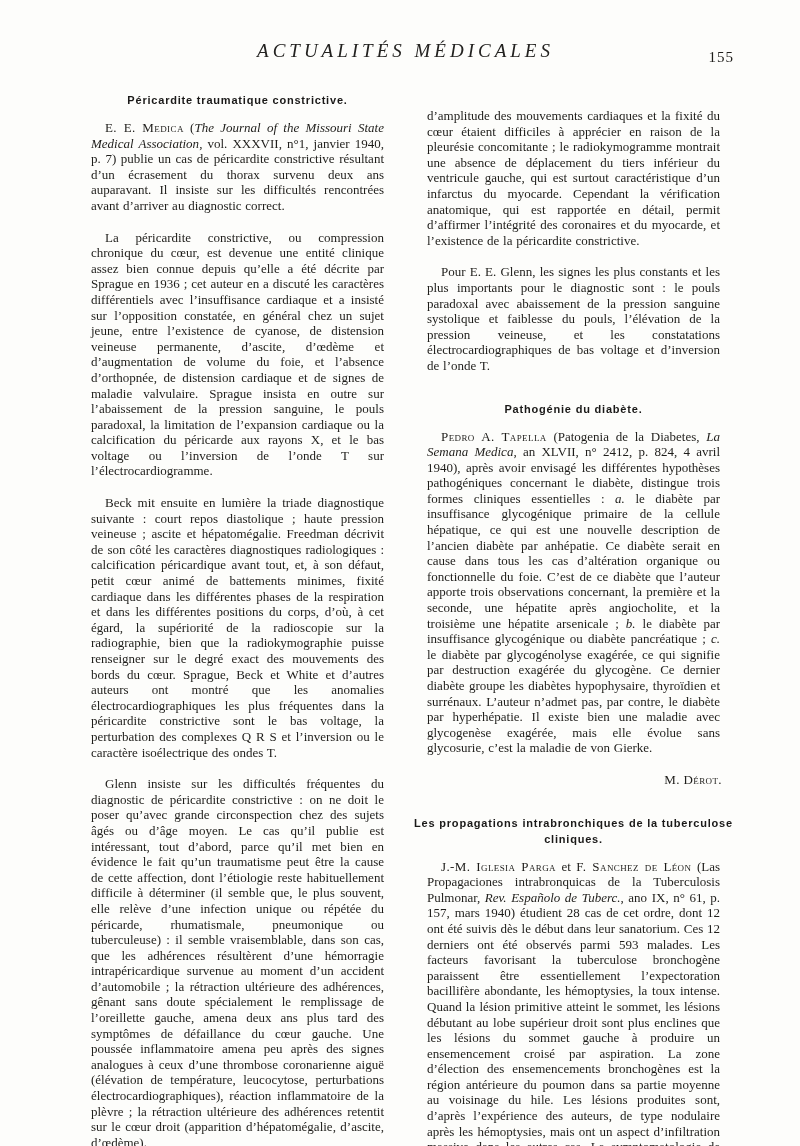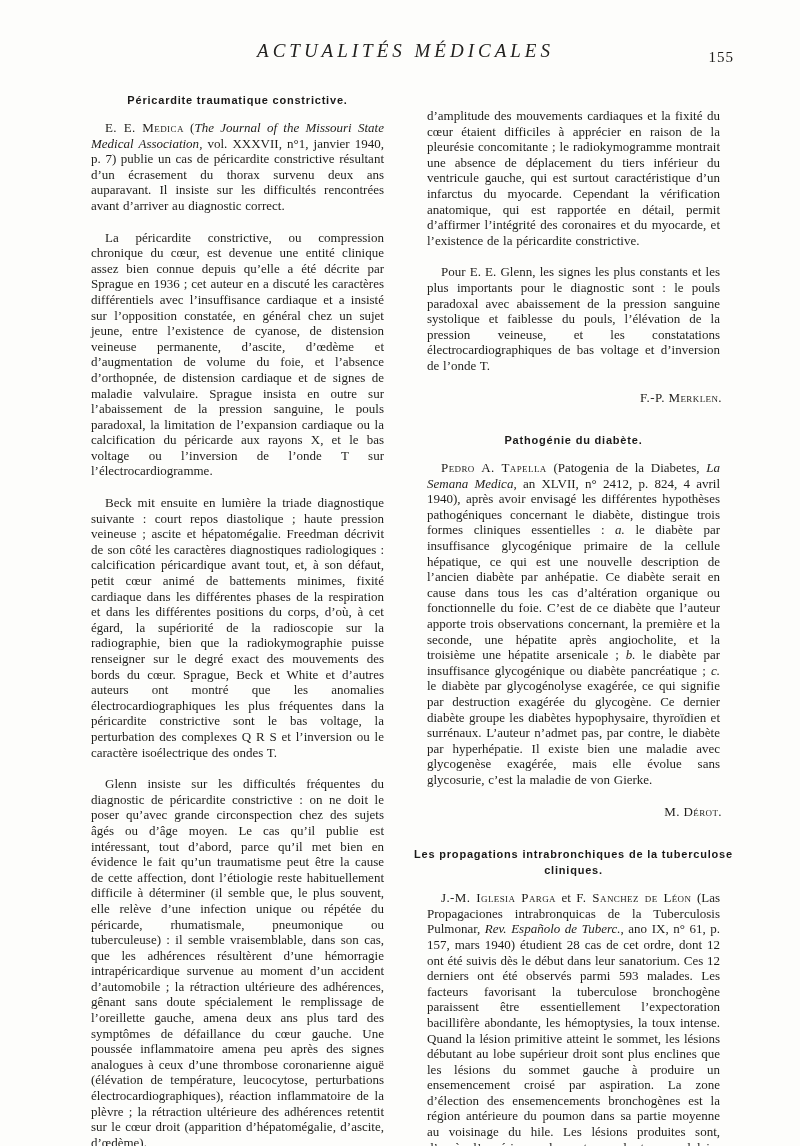--- a/index.html
+++ b/index.html
@@ -103,7 +103,6 @@
     <div class="col">
         <p class="para noindent"><span>d’amplitude des mouvements cardiaques et la fixité du cœur étaient difficiles à apprécier en raison de la pleurésie concomitante ; le radiokymogramme montrait une absence de déplacement du tiers inférieur du ventricule gauche, qui est surtout caractéristique d’un infarctus du myocarde. Cependant la vérification anatomique, qui est rapportée en détail, permit d’affirmer l’intégrité des coronaires et du myocarde, et l’existence de la péricardite constrictive.</span></p>
         <p class="para"><span>Pour E. E. Glenn, les signes les plus constants et les plus importants pour le diagnostic sont : le pouls paradoxal avec abaissement de la pression sanguine systolique et faiblesse du pouls, l’élévation de la pression veineuse, et les constatations électrocardiographiques de bas voltage et d’inversion de l’onde T.</span></p>
-        <p class="signature"><span class="sc">F.-P. Merklen.</span></p>
         <h2 class="article-title">Pathogénie du diabète.</h2>
         <p class="para"><span class="sc">Pedro A. Tapella</span><span> (Patogenia de la Diabetes, </span><span class="i">La Semana Medica</span><span>, an XLVII, n° 2412, p. 824, 4 avril 1940), après avoir envisagé les différentes hypothèses pathogéniques concernant le diabète, distingue trois formes cliniques essentielles : </span><span class="i">a.</span><span> le diabète par insuffisance glycogénique primaire de la cellule hépatique, ce qui est une nouvelle description de l’ancien diabète par anhépatie. Ce diabète serait en cause dans tous les cas d’altération organique ou fonctionnelle du foie. C’est de ce diabète que l’auteur apporte trois observations concernant, la première et la seconde, une hépatite après angiocholite, et la troisième une hépatite arsenicale ; </span><span class="i">b.</span><span> le diabète par insuffisance glycogénique ou diabète pancréatique ; </span><span class="i">c.</span><span> le diabète par glycogénolyse exagérée, ce qui signifie par destruction exagérée du glycogène. Ce dernier diabète groupe les diabètes hypophysaire, thyroïdien et surrénaux. L’auteur n’admet pas, par contre, le diabète par hyperhépatie. Il existe bien une maladie avec glycogenèse exagérée, mais elle évolue sans glycosurie, c’est la maladie de von Gierke.</span></p>
         <p class="signature"><span class="sc">M. Dérot.</span></p>

